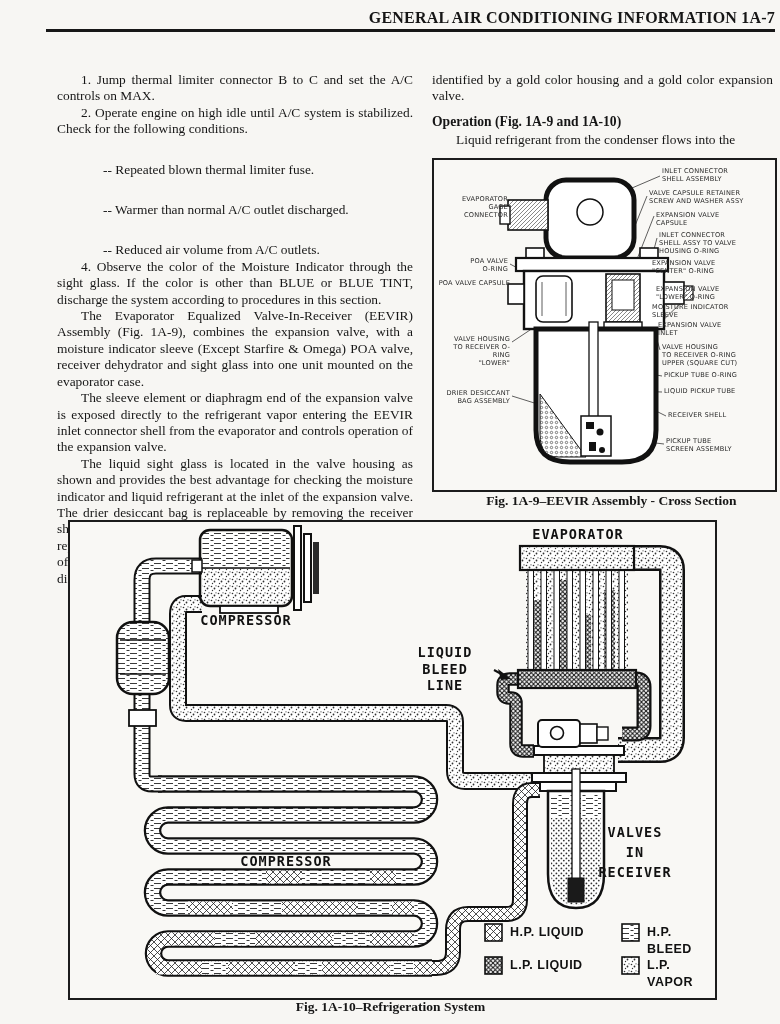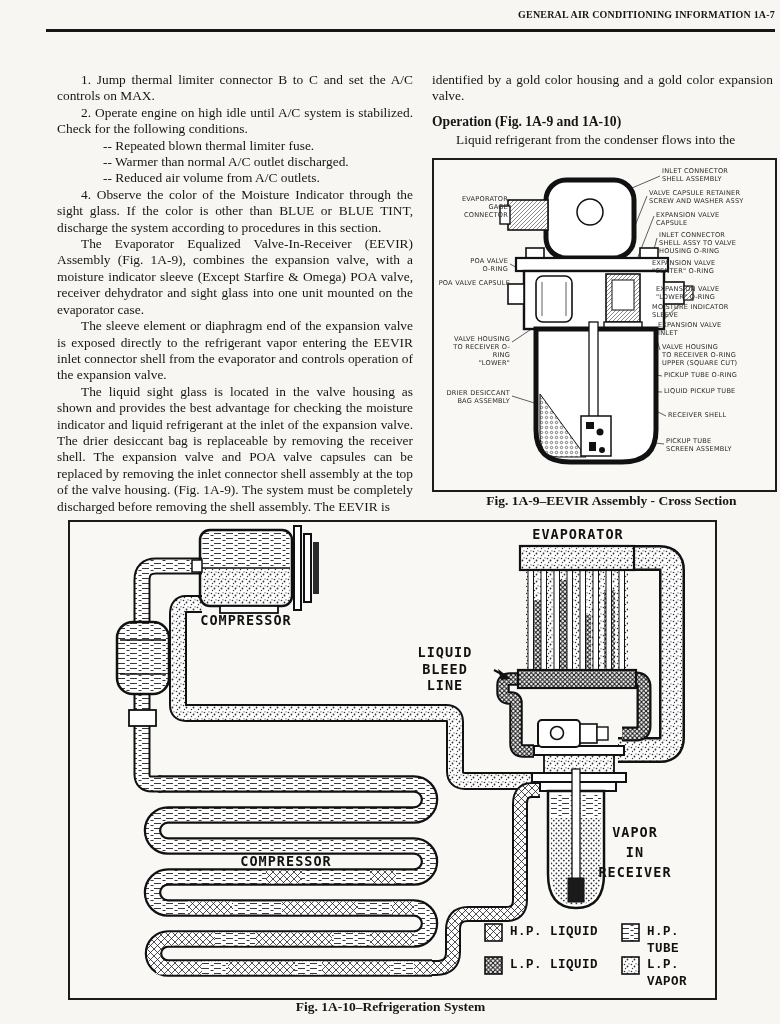--- a/index.html
+++ b/index.html
@@ -6,7 +6,7 @@
   #page{position:relative;width:780px;height:1024px;background:#f7f6f3;overflow:hidden;
         font-family:"Liberation Serif",serif;color:#161616;}
   .hdr{position:absolute;top:9px;left:46px;width:729px;text-align:right;
-       font-weight:bold;font-size:10px;letter-spacing:.2px;}
+       font-weight:bold;font-size:16px;letter-spacing:.2px;}
   .hrule{position:absolute;top:29px;left:46px;width:729px;height:3px;background:#171717;}
   .col{position:absolute;font-size:13.4px;line-height:16.4px;text-align:justify;}
   .col p{margin:0;}

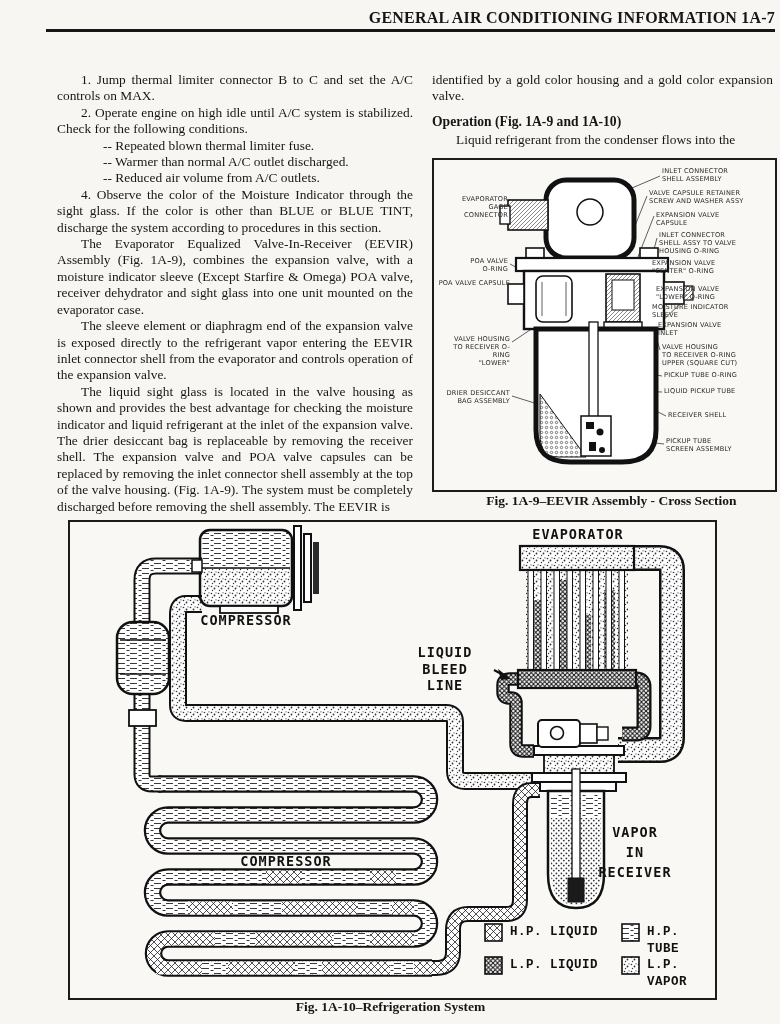--- a/index.html
+++ b/index.html
@@ -11,7 +11,7 @@
   .col{position:absolute;font-size:13.4px;line-height:16.4px;text-align:justify;}
   .col p{margin:0;}
   p.num{text-indent:24px;}
-  p.dash{padding-left:46px;}
+  p.dash{padding-left:46px;margin-top:24px;}
   p.flush{text-indent:0;}
   .ophead{font-weight:bold;font-size:13.6px;margin:9px 0 2px 0 !important;text-align:left;}
   .figbox{position:absolute;border:2px solid #1c1c1c;background:#f9f8f5;}

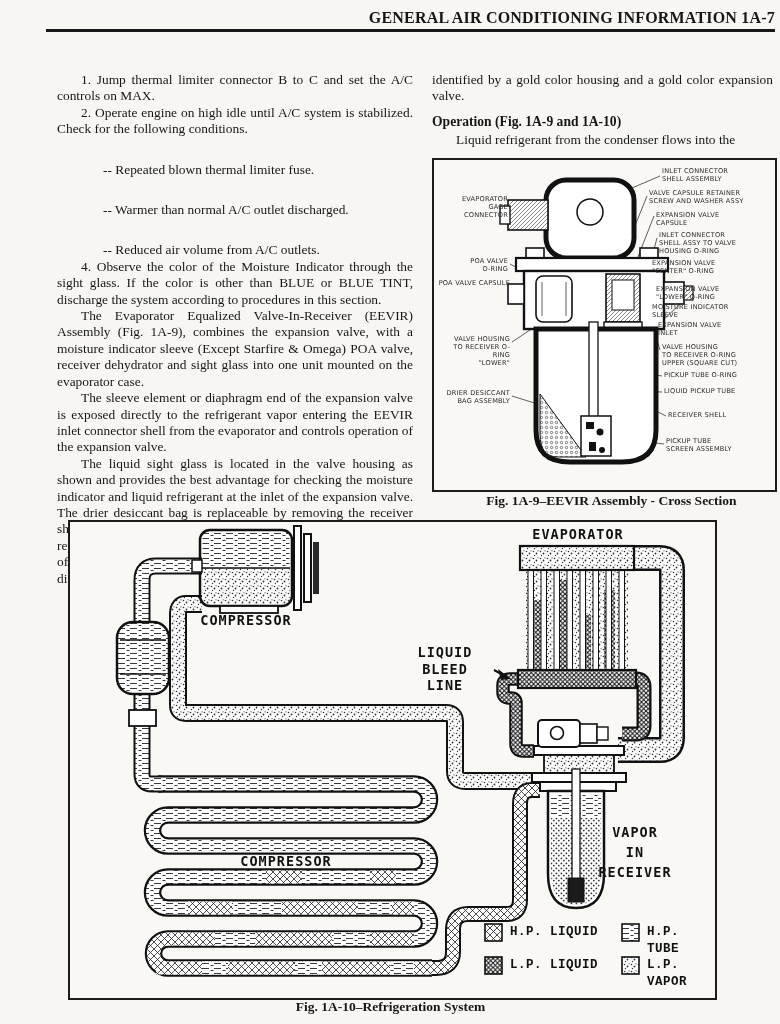--- a/index.html
+++ b/index.html
@@ -291,7 +291,7 @@
     <div class="diag-label" style="left:330px;top:122px;width:90px;text-align:center;line-height:16.5px;">LIQUID
 BLEED
 LINE</div>
-    <div class="diag-label" style="left:505px;top:300px;width:120px;text-align:center;line-height:20px;">VAPOR
+    <div class="diag-label" style="left:505px;top:300px;width:120px;text-align:center;line-height:20px;">VALVES
 IN
 RECEIVER</div>
     <div class="legend-label" style="left:440px;top:402px;">H.P. LIQUID</div>

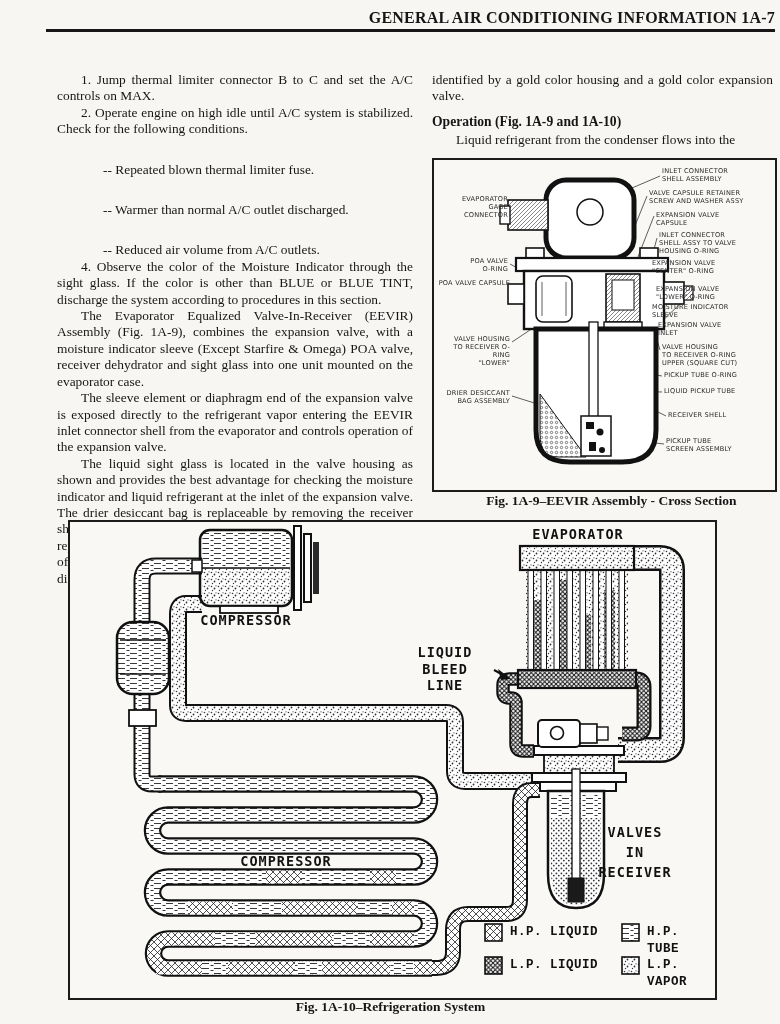--- a/index.html
+++ b/index.html
@@ -21,7 +21,7 @@
   .callout.r{text-align:right;}
   .diag-label{position:absolute;font-family:"DejaVu Sans Mono",monospace;font-weight:bold;
               font-size:13.5px;color:#111;letter-spacing:1px;white-space:pre-line;}
-  .legend-label{position:absolute;font-family:Liberation Mono, monospace;font-weight:bold;
+  .legend-label{position:absolute;font-family:Liberation Sans, sans-serif;font-weight:bold;
               font-size:12.5px;color:#111;letter-spacing:.5px;line-height:17px;height:17px;}
   svg{position:absolute;left:0;top:0;}
 </style>

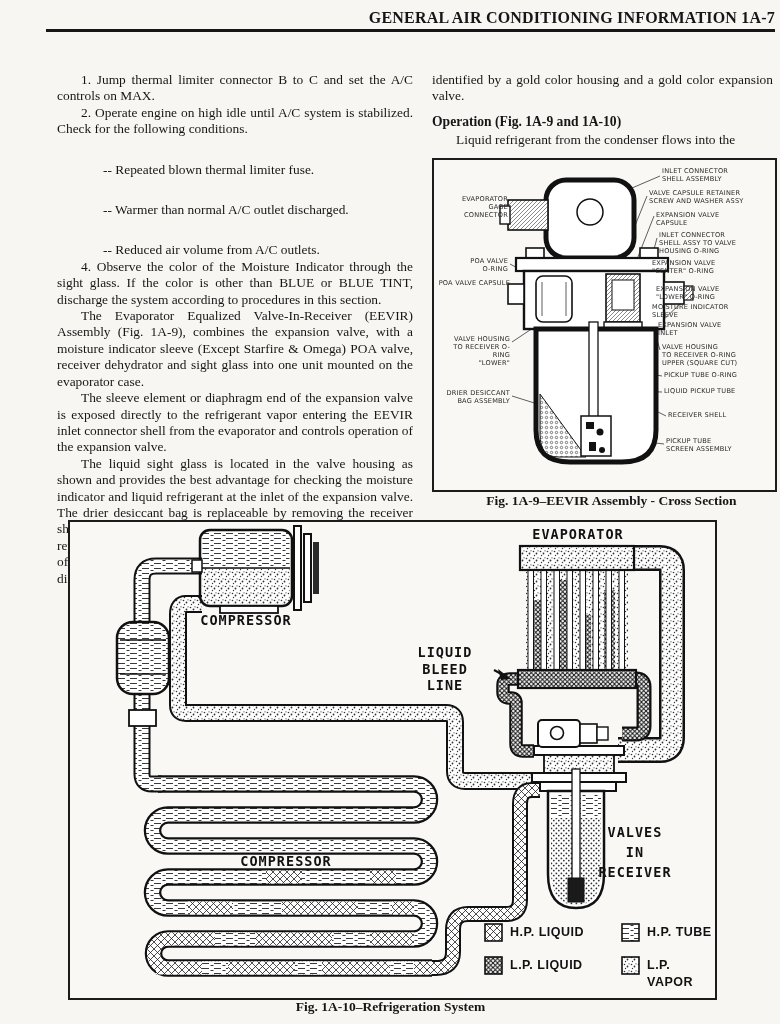--- a/index.html
+++ b/index.html
@@ -295,7 +295,7 @@
 IN
 RECEIVER</div>
     <div class="legend-label" style="left:440px;top:402px;">H.P. LIQUID</div>
-    <div class="legend-label" style="left:577px;top:402px;">H.P. TUBE</div>
+    <div class="legend-label" style="left:577px;top:402px;">H.P. BLEED</div>
     <div class="legend-label" style="left:440px;top:435px;">L.P. LIQUID</div>
     <div class="legend-label" style="left:577px;top:435px;">L.P. VAPOR</div>
   </div>

